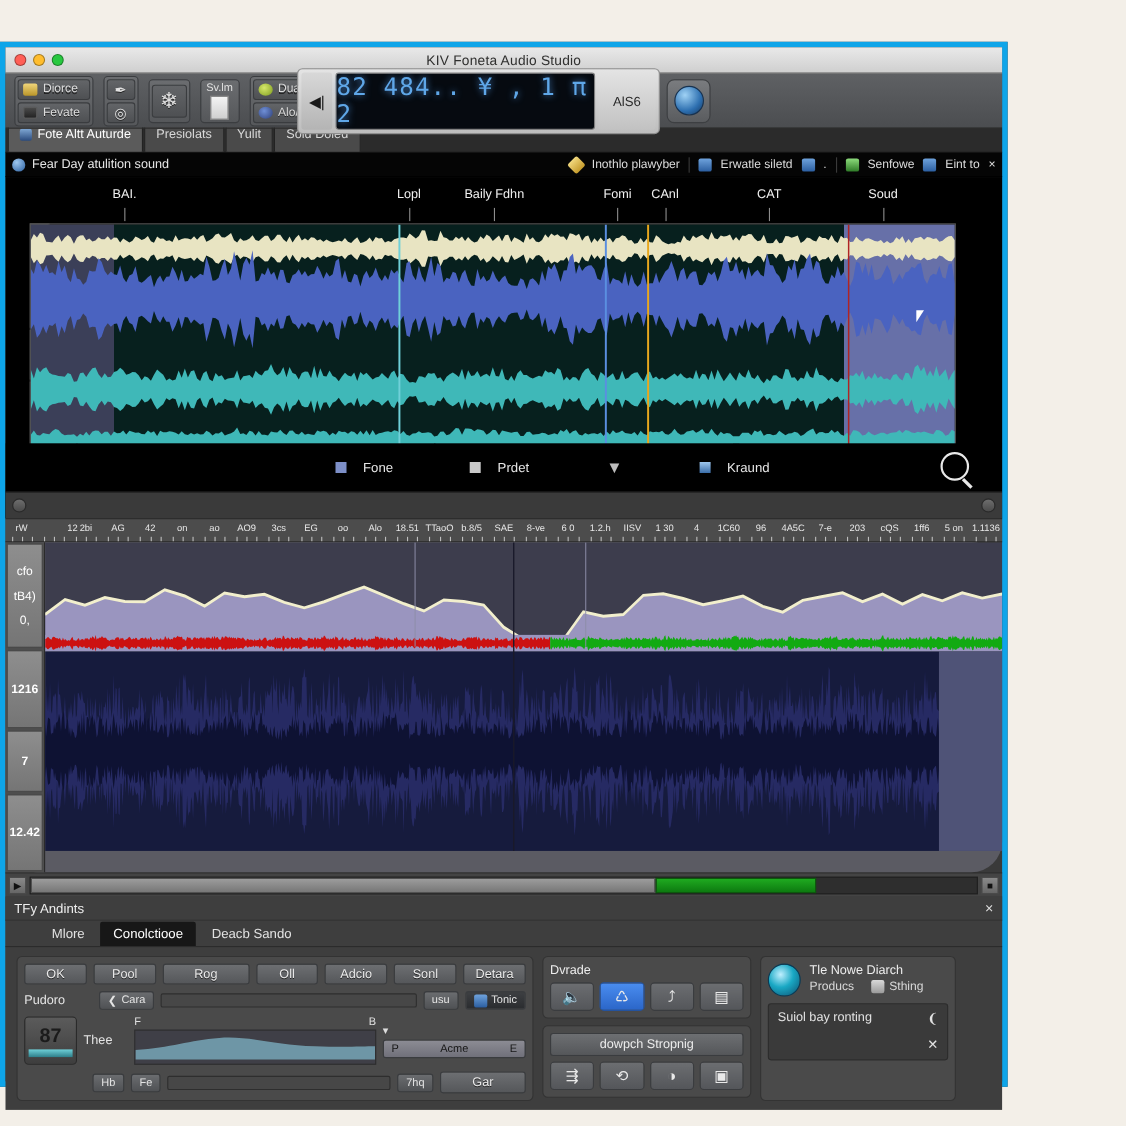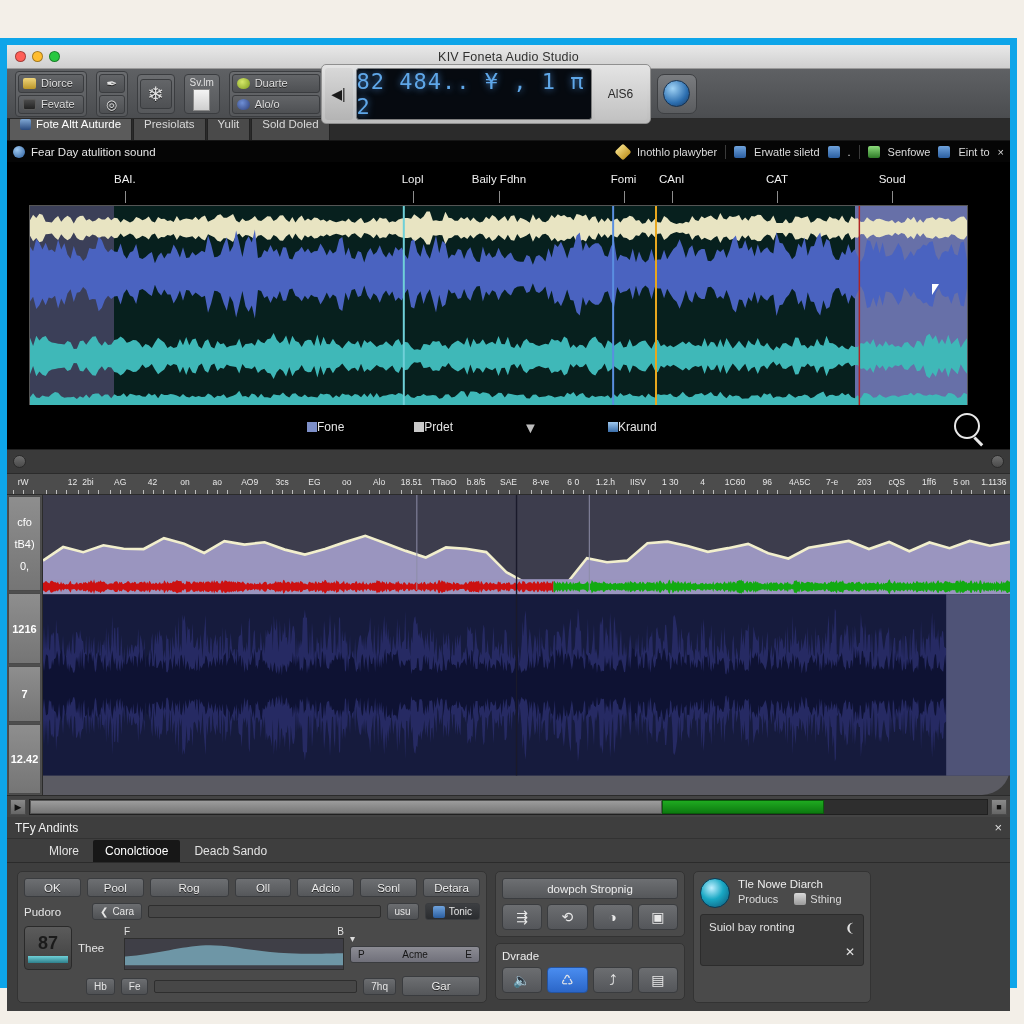--- a/index.html
+++ b/index.html
@@ -12,9 +12,9 @@
     overflow:hidden;
   }
   .app {
-    position:absolute; left:0; top:38px; width:1017px; height:950px;
+    position:absolute; left:0; top:38px; width:916px; height:950px;
     background:#3a3a3a;
-    border:7px solid #0ea5e9;
+    border:5px solid #0ea5e9;
     display:flex; flex-direction:column;
   }
 

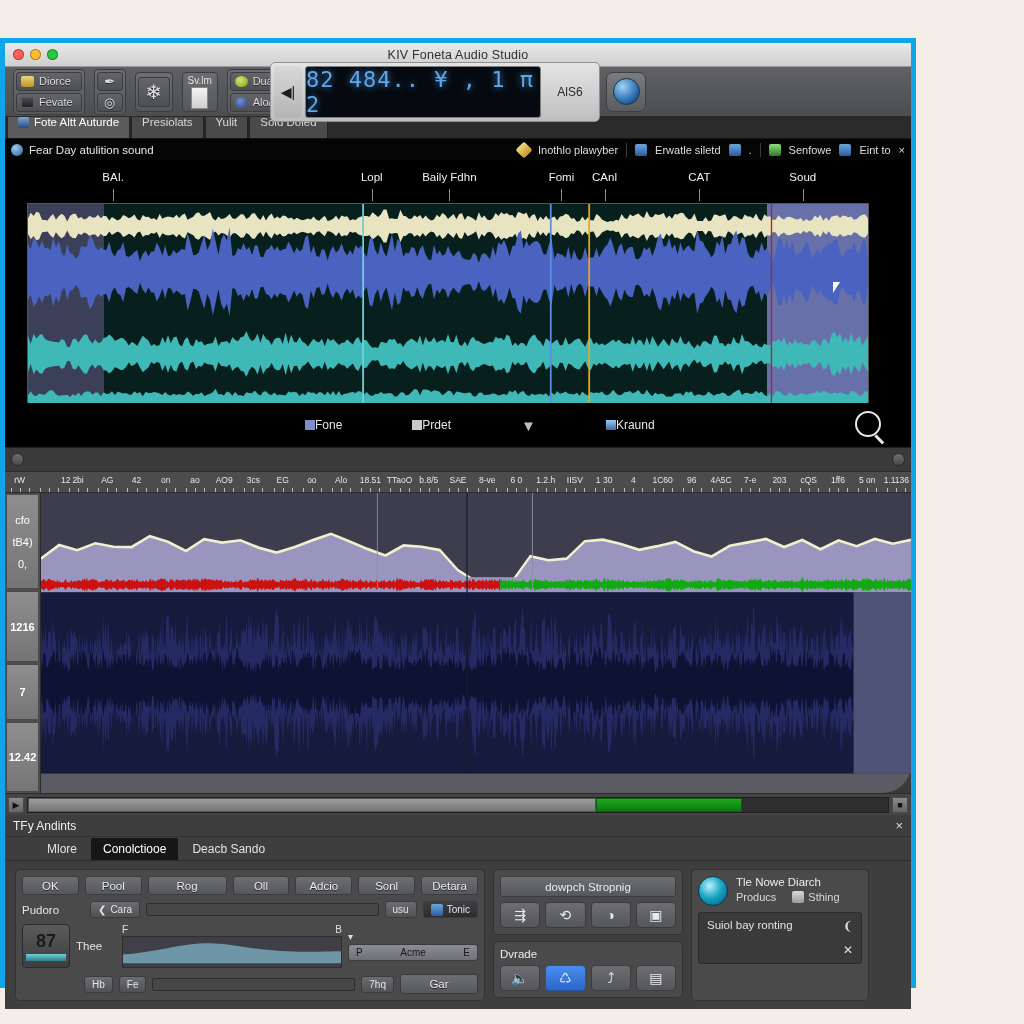--- a/index.html
+++ b/index.html
@@ -179,7 +179,7 @@
     background:#000; display:flex;align-items:center;gap:0;
     padding-left:300px; color:#e5e5e5; font-size:12px;
   }
-  .wtitem{ display:flex;align-items:center;gap:0; margin-right:70px;}
+  .wtitem{ display:flex;align-items:center;gap:15px; margin-right:70px;}
   .wtsq{ width:10px;height:10px; background:#7d8fc8;}
   .wtsq.dk{ background:#c9c9c9; }
   .wtsq.img{ background:linear-gradient(#9fc8ee,#3a6da8); }

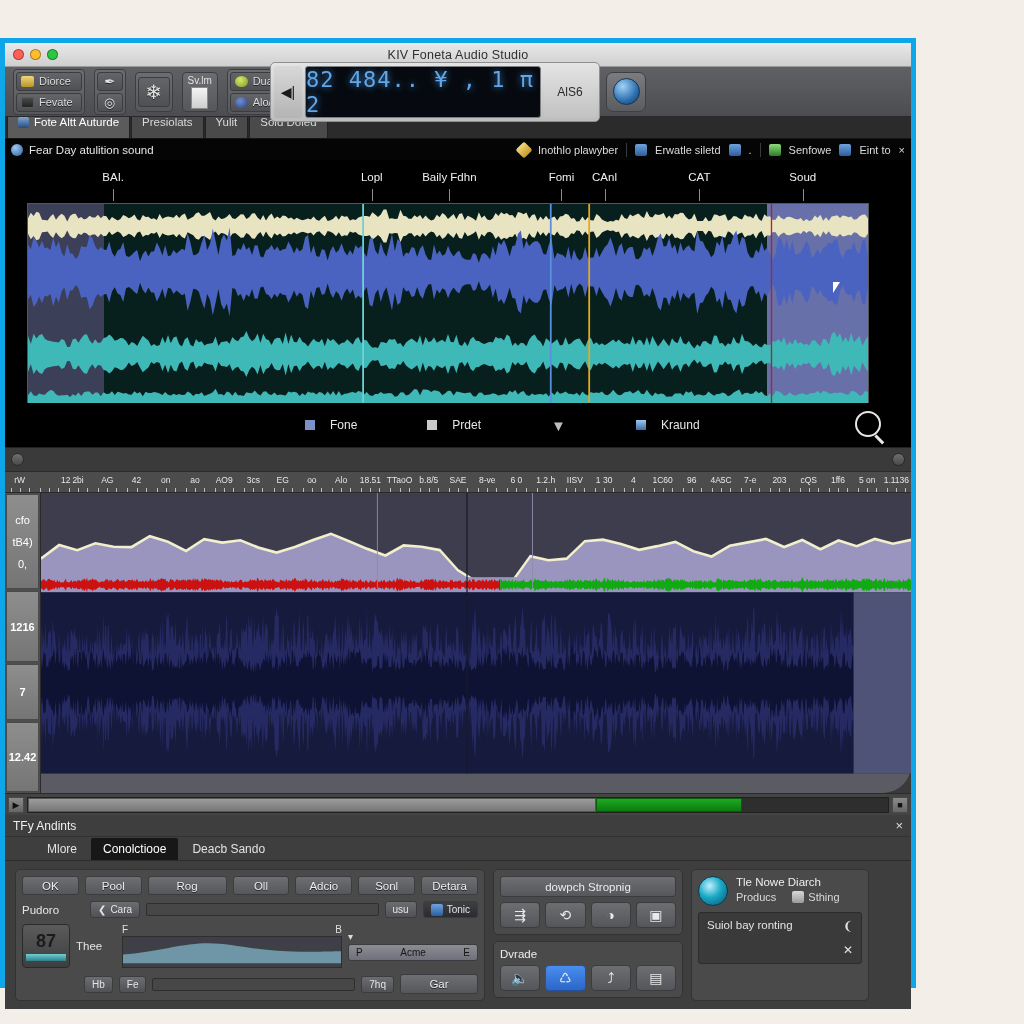--- a/index.html
+++ b/index.html
@@ -766,6 +766,24 @@
 
       <div class="gmid">
         <div class="group">
+          <div style="color:#ededed;font-size:11.5px;margin-bottom:5px">Dvrade</div>
+          <div class="iconrow">
+            <div class="ibtn">
+              <span>🔈</span>
+            </div>
+            <div class="ibtn sel">
+              <span>♺</span>
+            </div>
+            <div class="ibtn">
+              <span>⤴</span>
+            </div>
+            <div class="ibtn">
+              <span>▤</span>
+            </div>
+          </div>
+        </div>
+
+        <div class="group">
           <div class="widebtn" style="margin-bottom:5px">dowpch Stropnig</div>
           <div class="iconrow">
             <div class="ibtn">
@@ -779,24 +797,6 @@
             </div>
             <div class="ibtn">
               <span>▣</span>
-            </div>
-          </div>
-        </div>
-
-        <div class="group">
-          <div style="color:#ededed;font-size:11.5px;margin-bottom:5px">Dvrade</div>
-          <div class="iconrow">
-            <div class="ibtn">
-              <span>🔈</span>
-            </div>
-            <div class="ibtn sel">
-              <span>♺</span>
-            </div>
-            <div class="ibtn">
-              <span>⤴</span>
-            </div>
-            <div class="ibtn">
-              <span>▤</span>
             </div>
           </div>
         </div>

